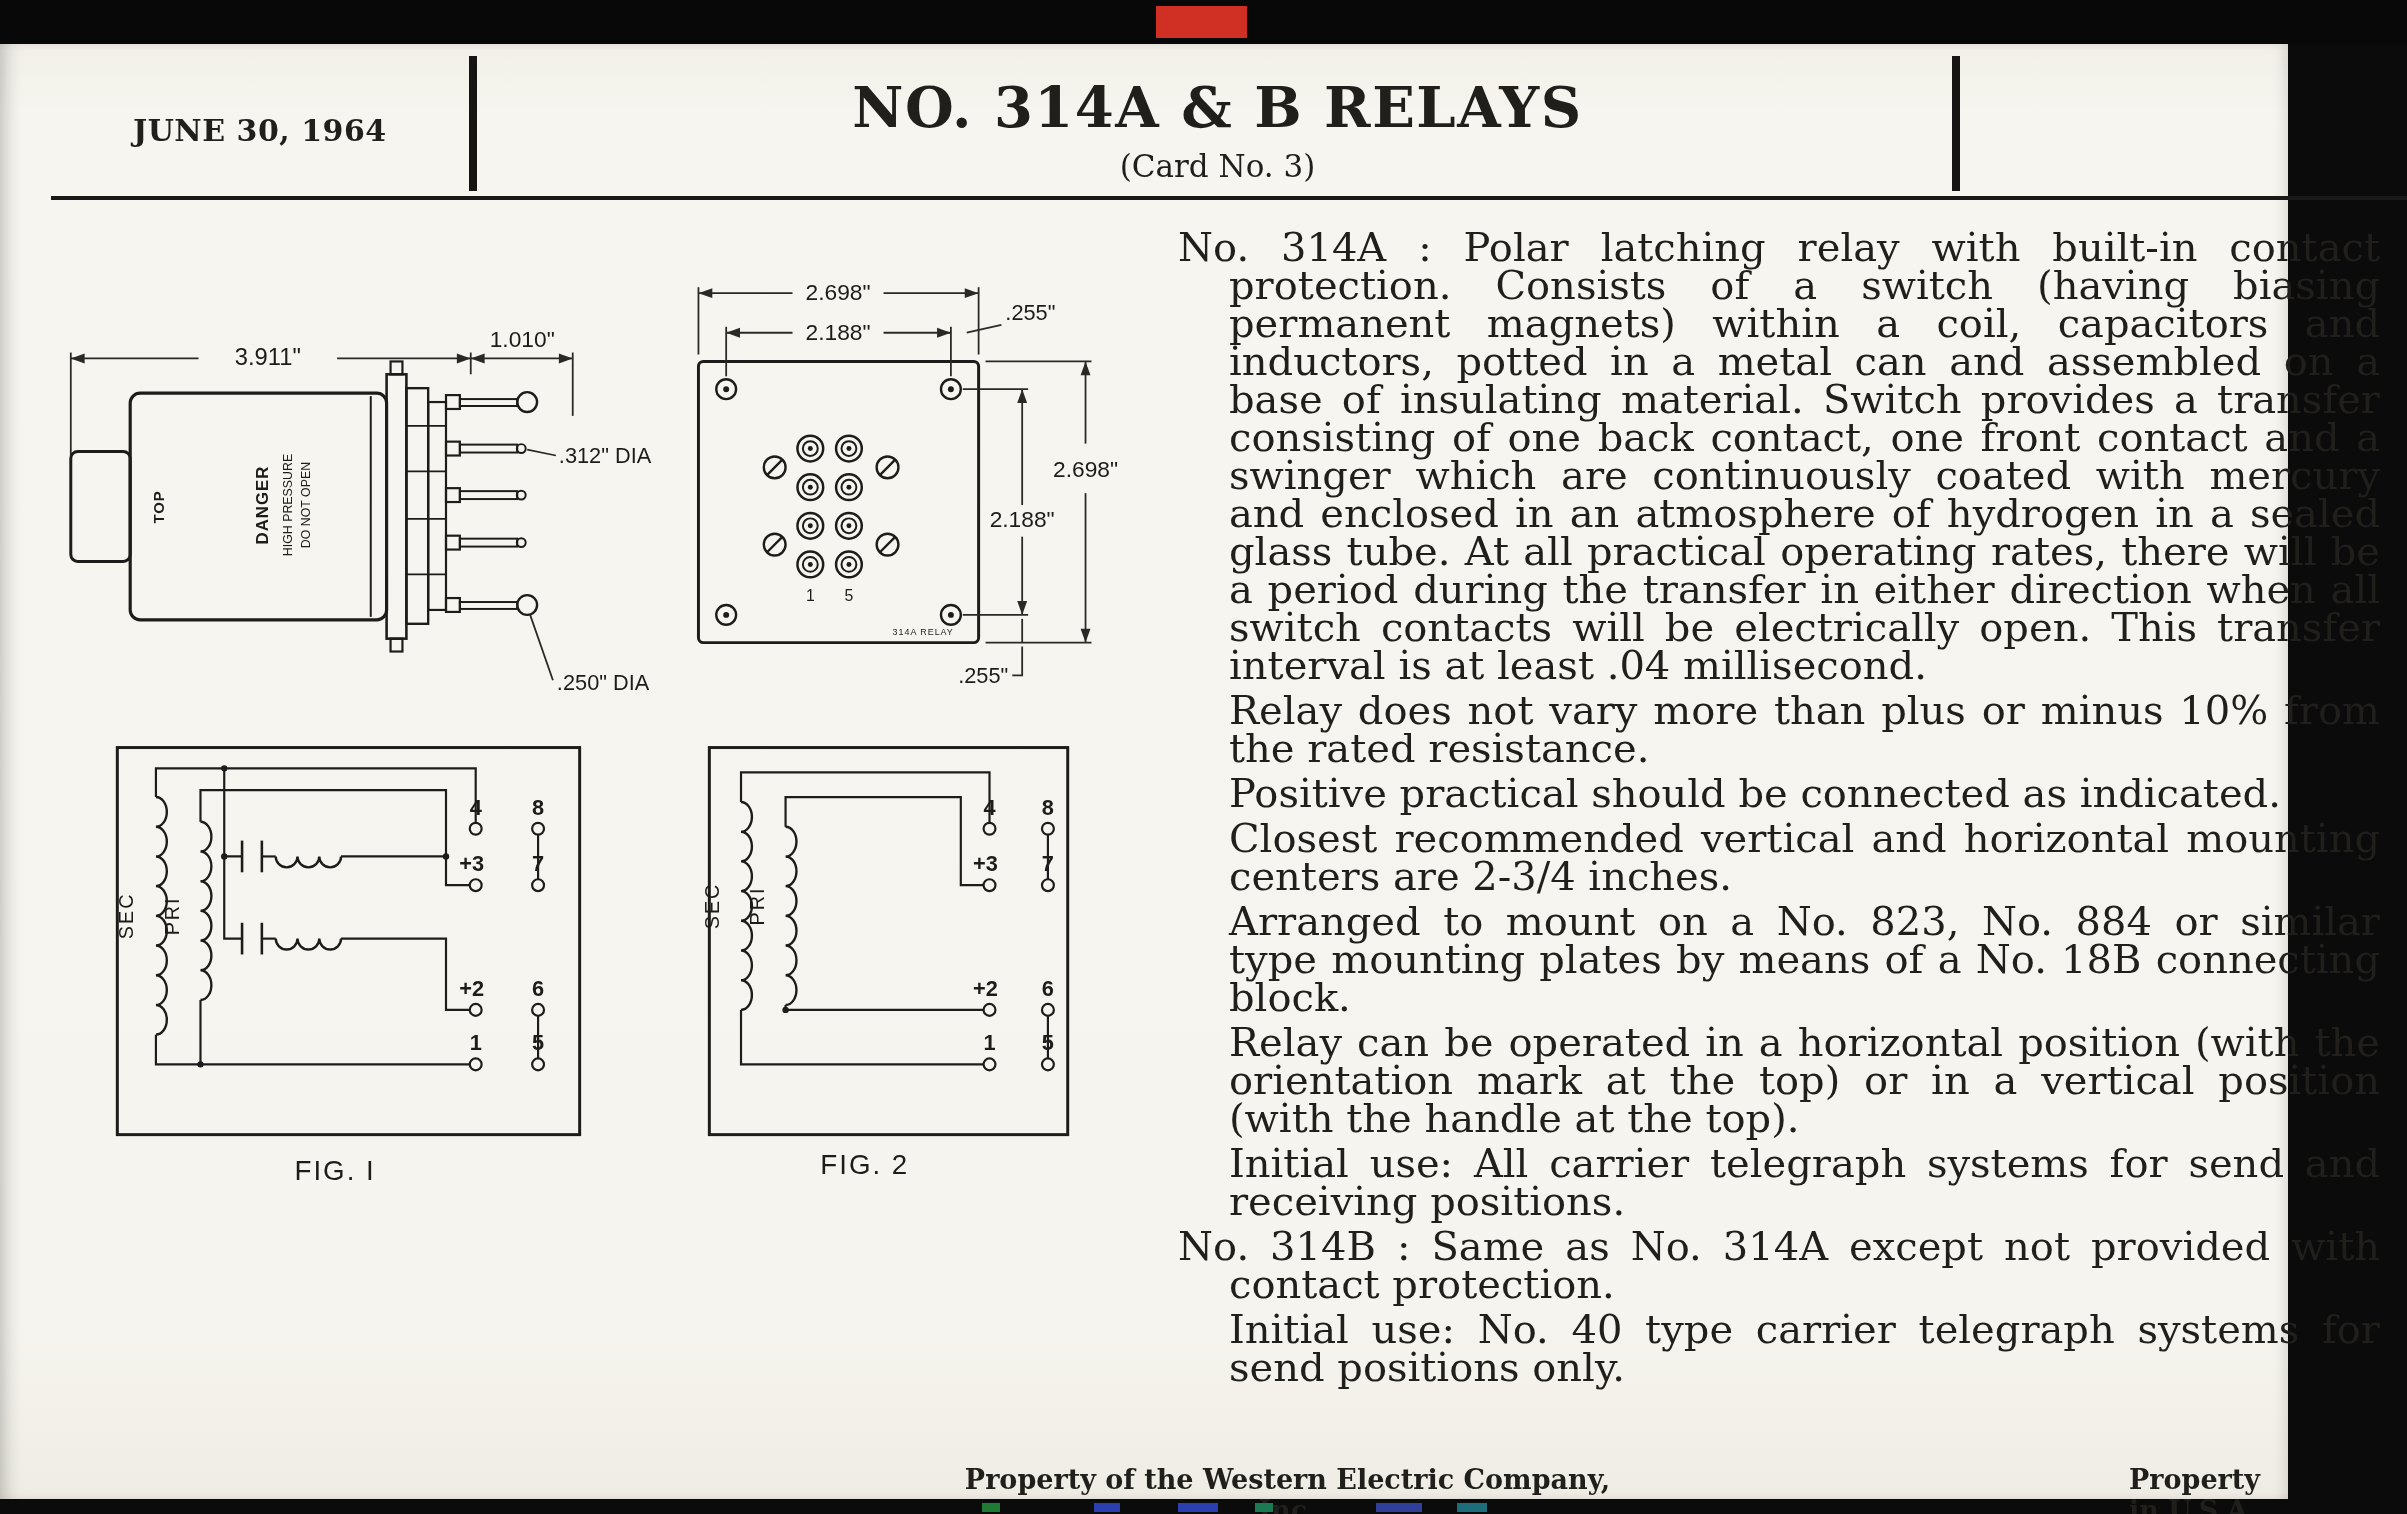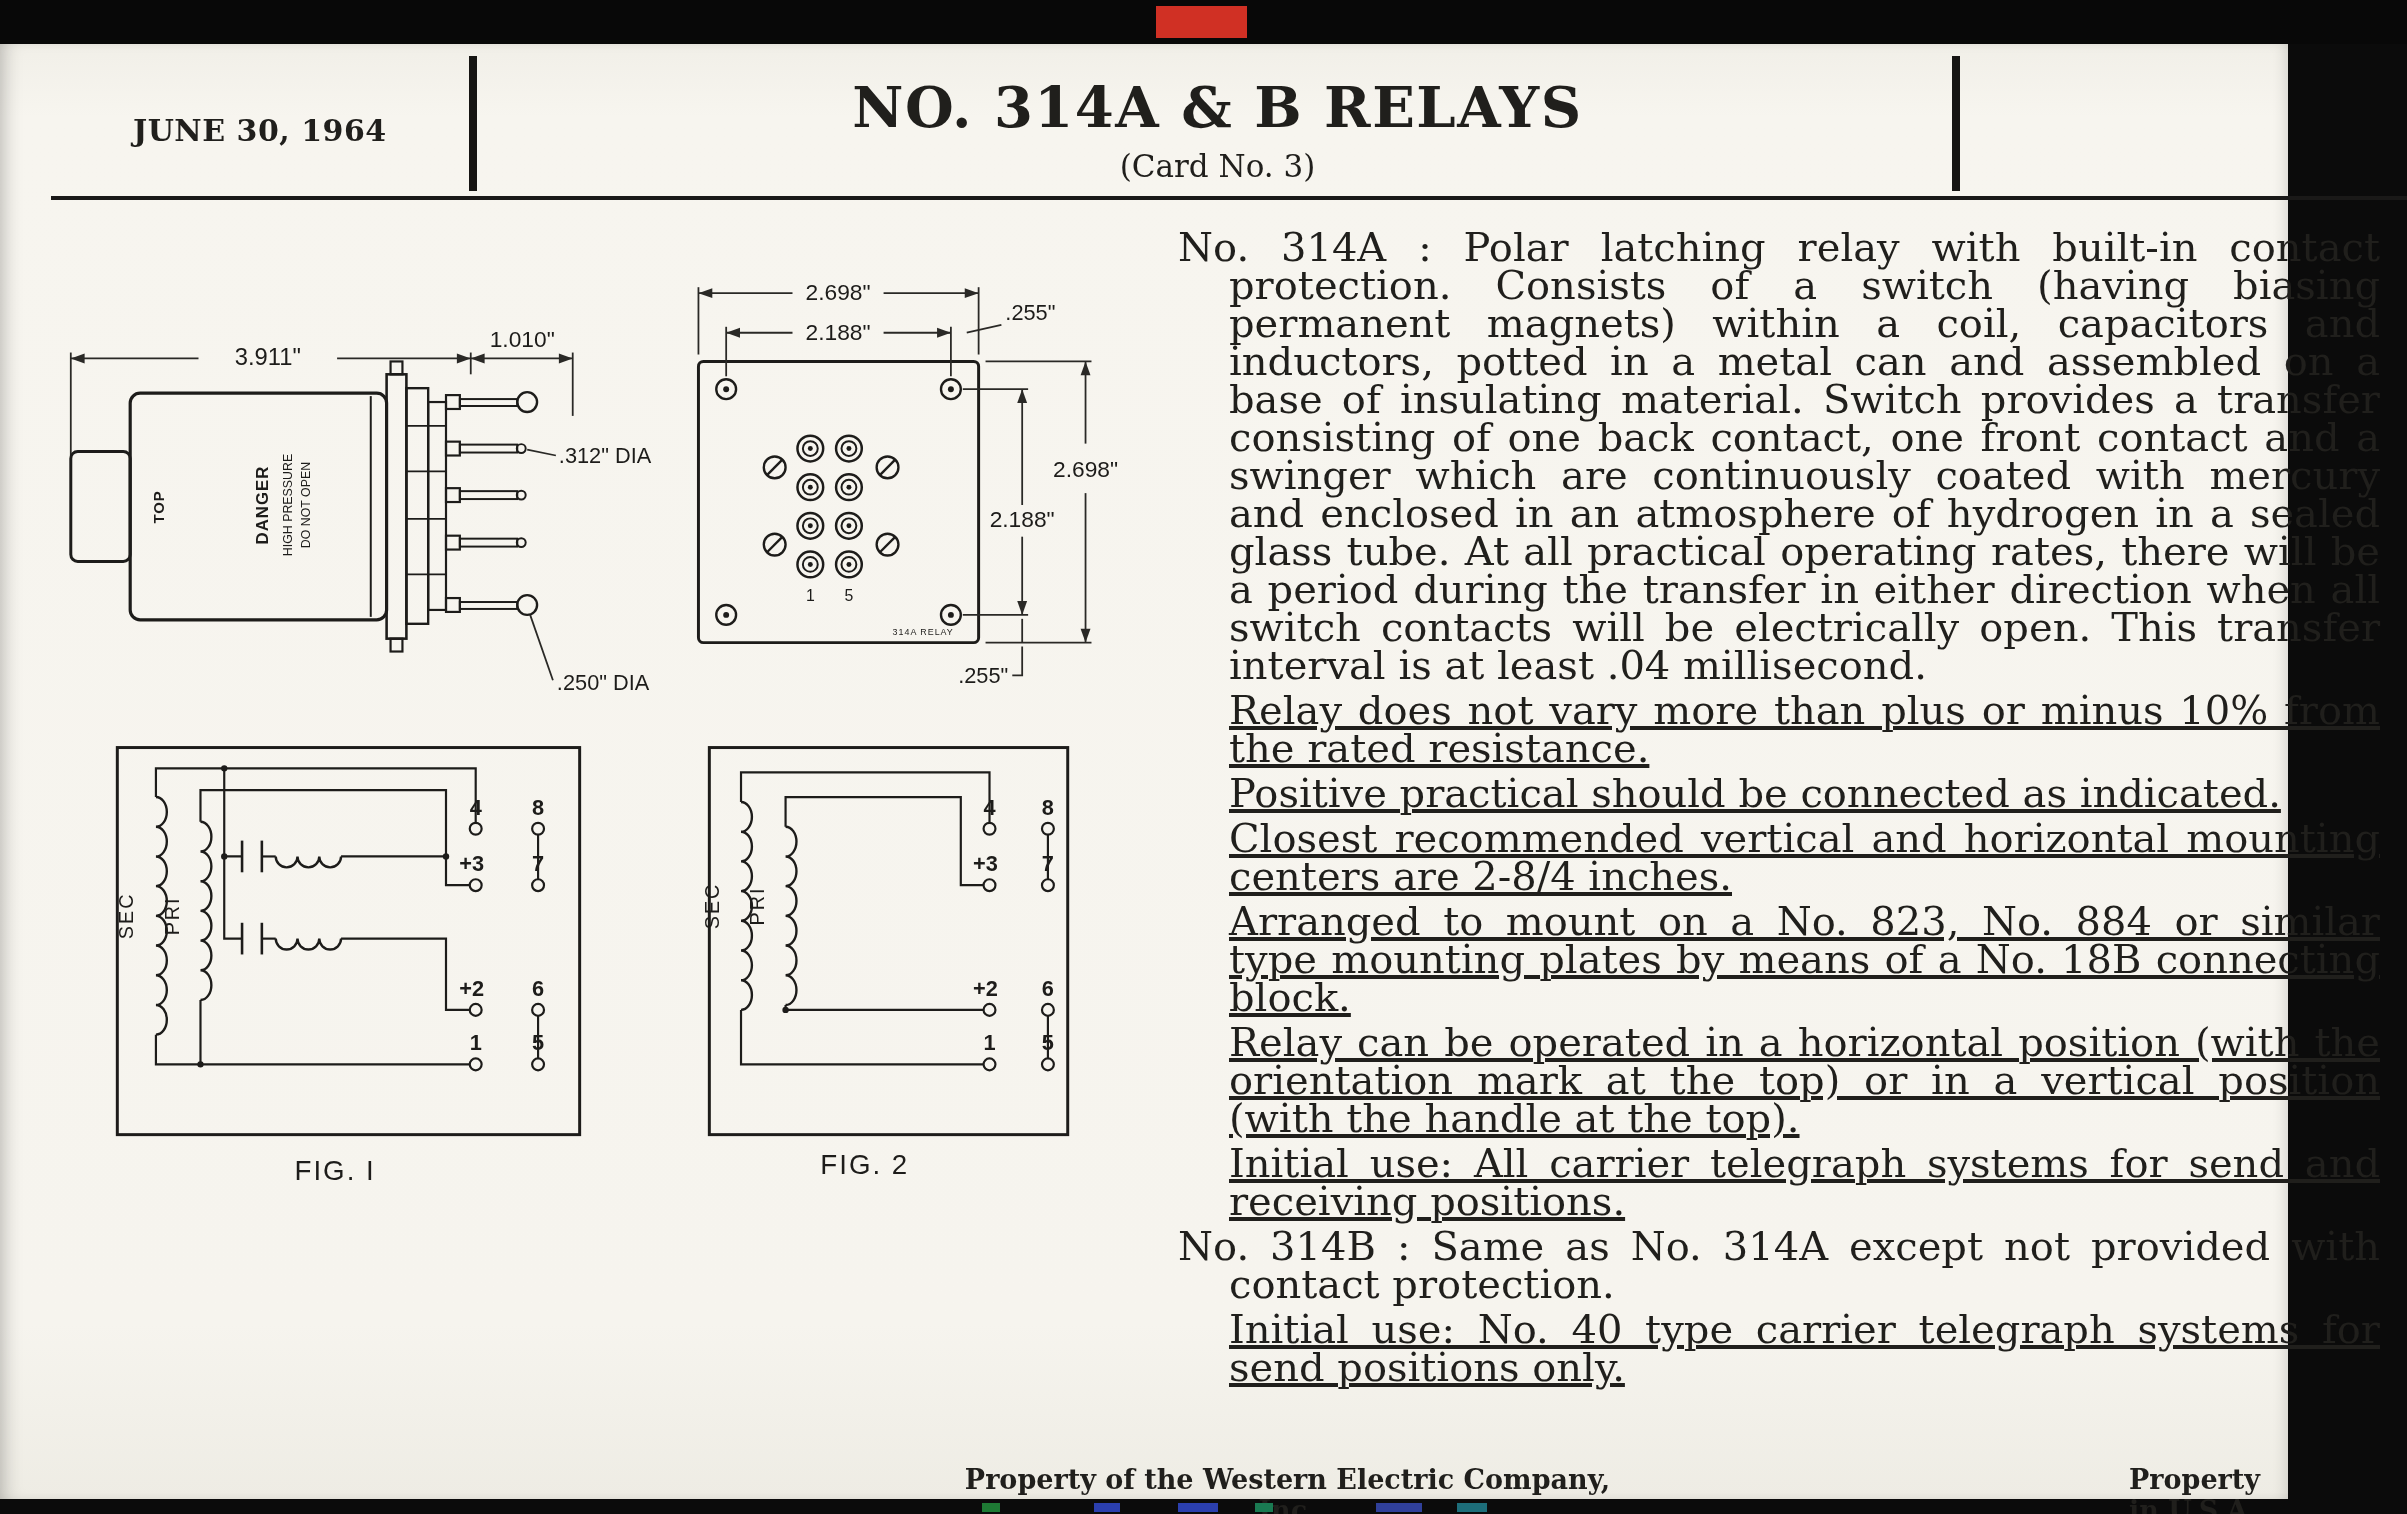--- a/index.html
+++ b/index.html
@@ -35,7 +35,7 @@
   .text-col { position:absolute; left:1178px; top:184px; width:1202px; }
   .text-col p { font-size:40px; line-height:38px; text-align:justify; margin-bottom:7px; color:#201f1c; }
   .entry { padding-left:51px; text-indent:-51px; }
-  .sub { margin-left:51px;text-decoration:underline; }
+  .sub { margin-left:51px; }
 
   .footer-center { position:absolute; left:941px; top:1420px; width:693px; text-align:center; font-size:27px; font-weight:bold; }
   .footer-right { position:absolute; left:2129px; top:1420px; font-size:27px; font-weight:bold; }

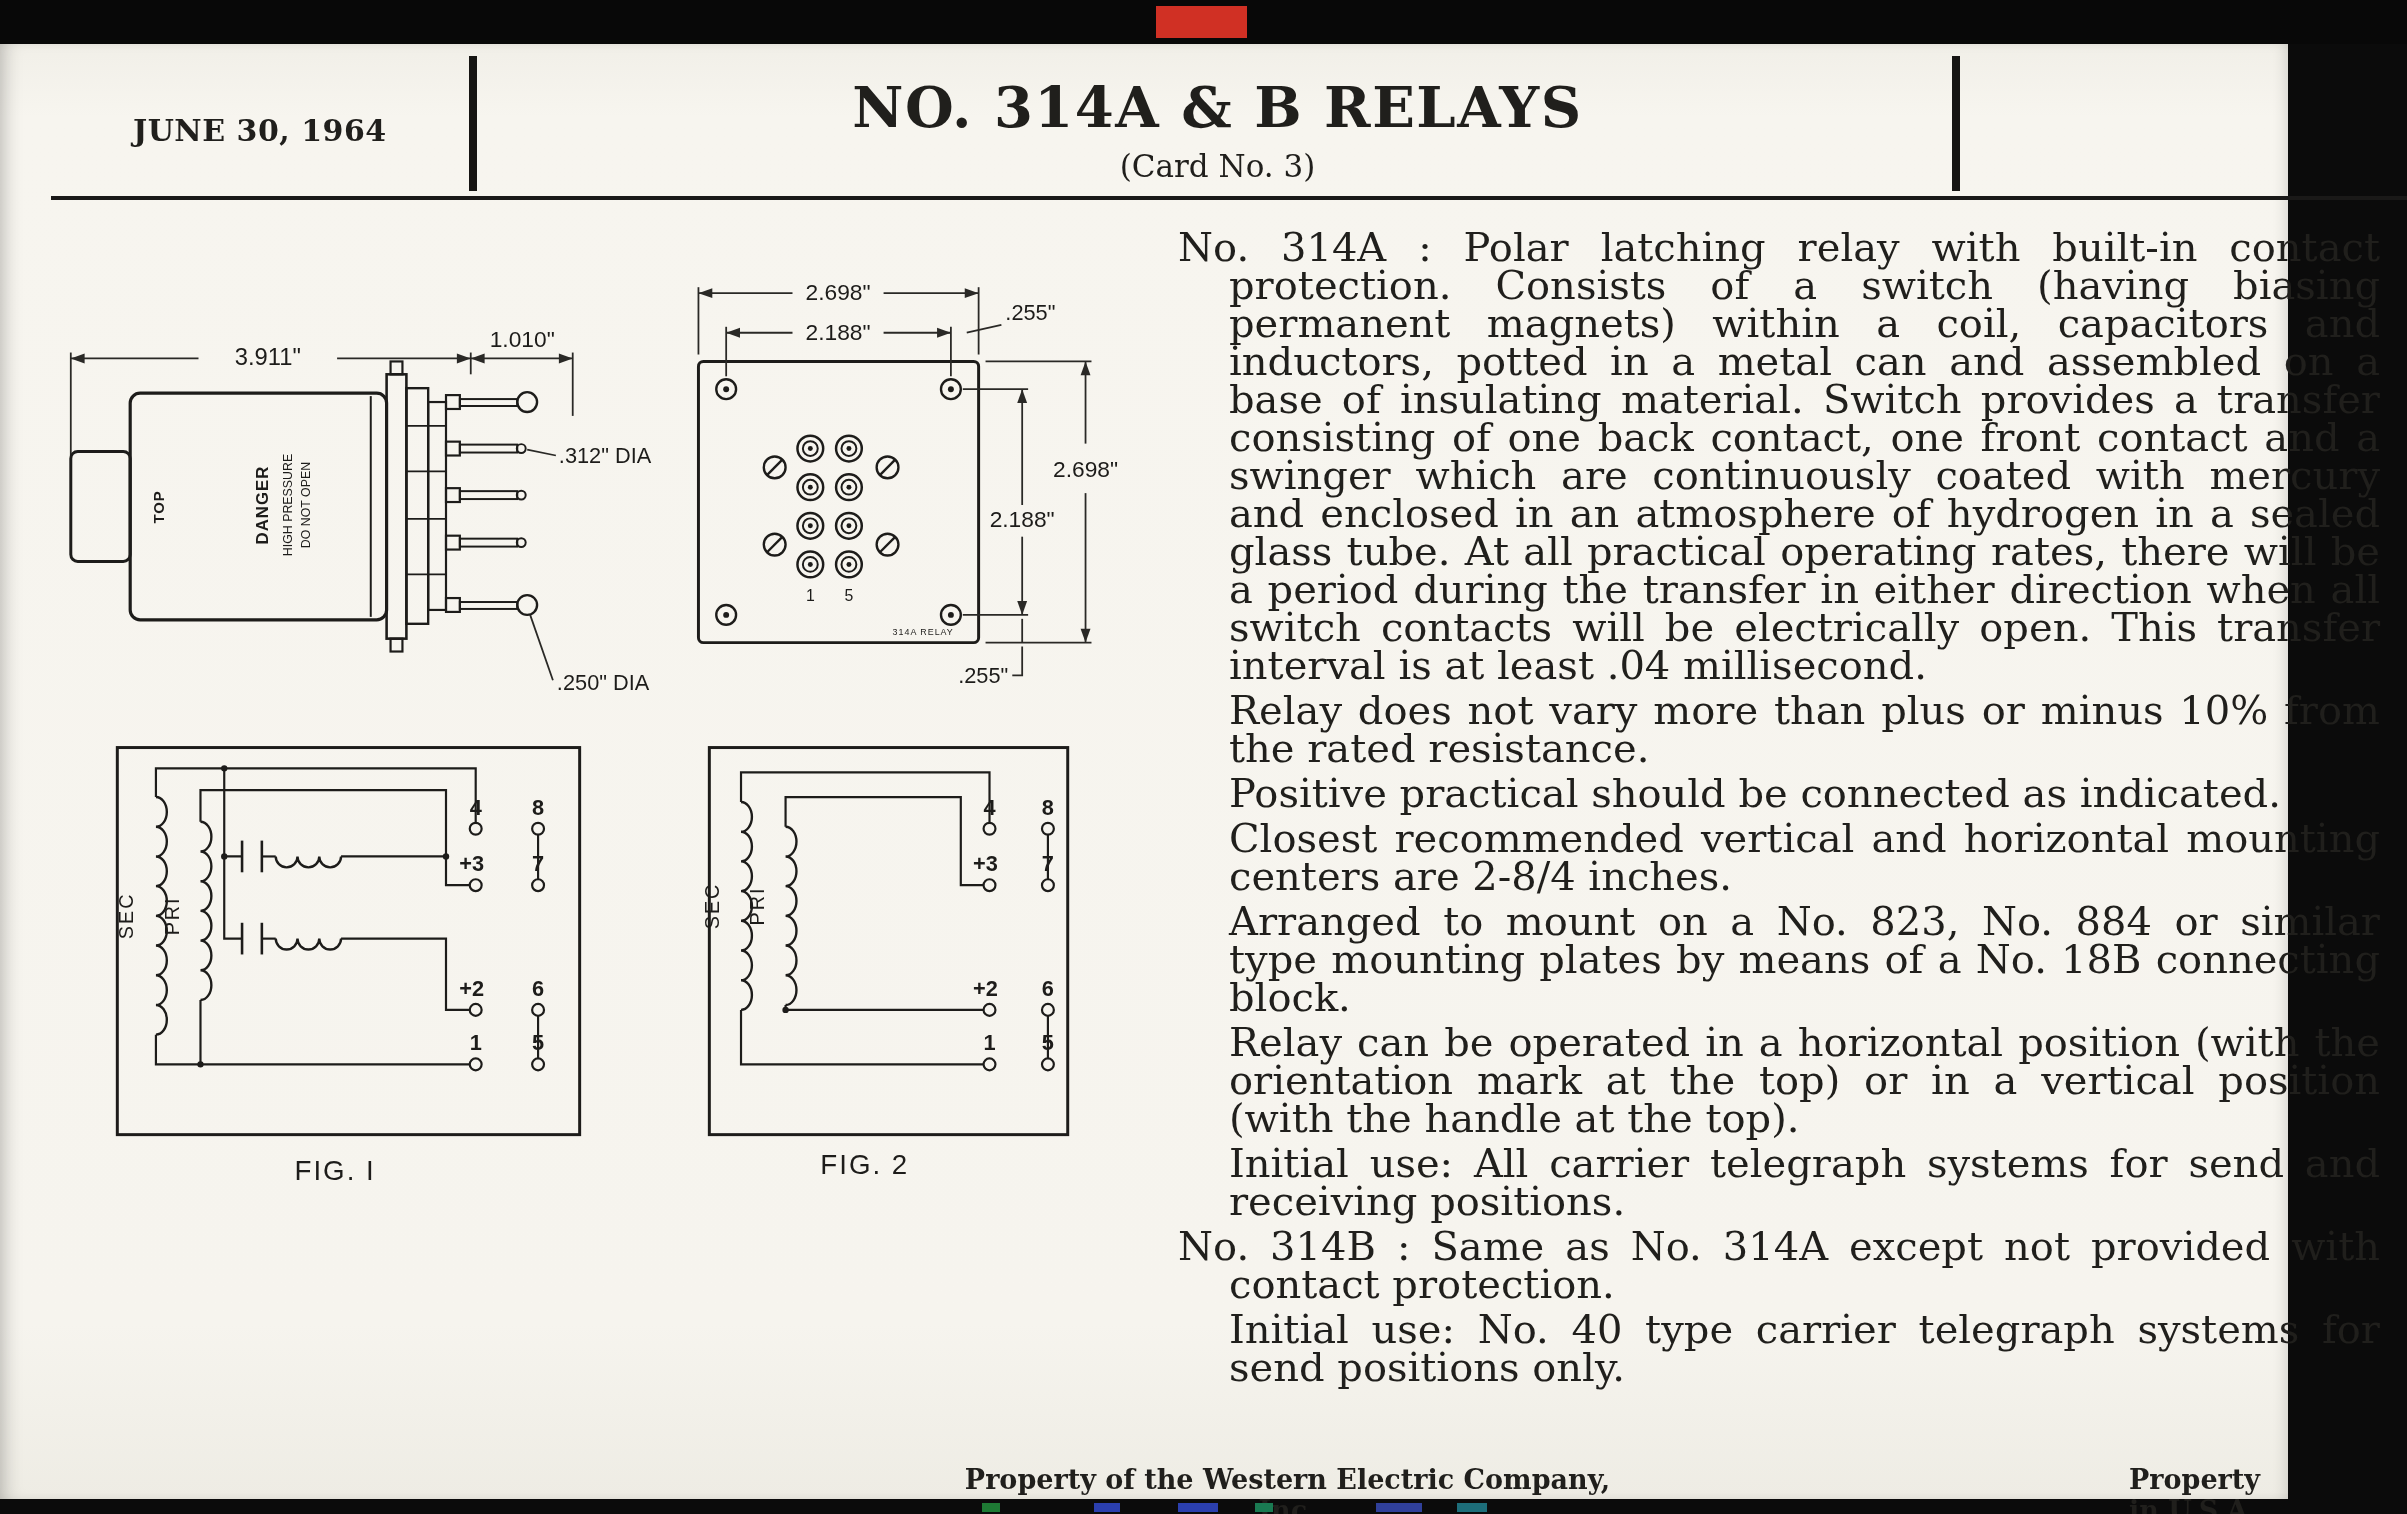--- a/index.html
+++ b/index.html
@@ -320,7 +320,7 @@
     <p class="entry"><span>No. 314A :</span>  <span>Polar latching relay with built-in contact protection. Consists of a switch (having biasing permanent magnets) within a coil, capacitors and inductors, potted in a metal can and assembled on a base of insulating material.  Switch provides a transfer consisting of one back contact, one front contact and a swinger which are continuously coated with mercury and enclosed in an atmosphere of hydrogen in a sealed glass tube. At all practical operating rates, there will be a period during the transfer in either direction when all switch contacts will be electrically open. This transfer interval is at least .04 millisecond.</span></p>
     <p class="sub">Relay does not vary more than plus or minus 10% from the rated resistance.</p>
     <p class="sub">Positive practical should be connected as indicated.</p>
-    <p class="sub">Closest recommended vertical and horizontal mounting centers are 2-8/4 inches.</p>
+    <p class="sub">Closest recommended vertical and horizontal mounting centers are 2-3/4 inches.</p>
     <p class="sub">Arranged to mount on a No. 823, No. 884 or similar type mounting plates by means of a No. 18B connecting block.</p>
     <p class="sub">Relay can be operated in a horizontal position (with the orientation mark at the top) or in a vertical position (with the handle at the top).</p>
     <p class="sub">Initial use:  All carrier telegraph systems for send and receiving positions.</p>

